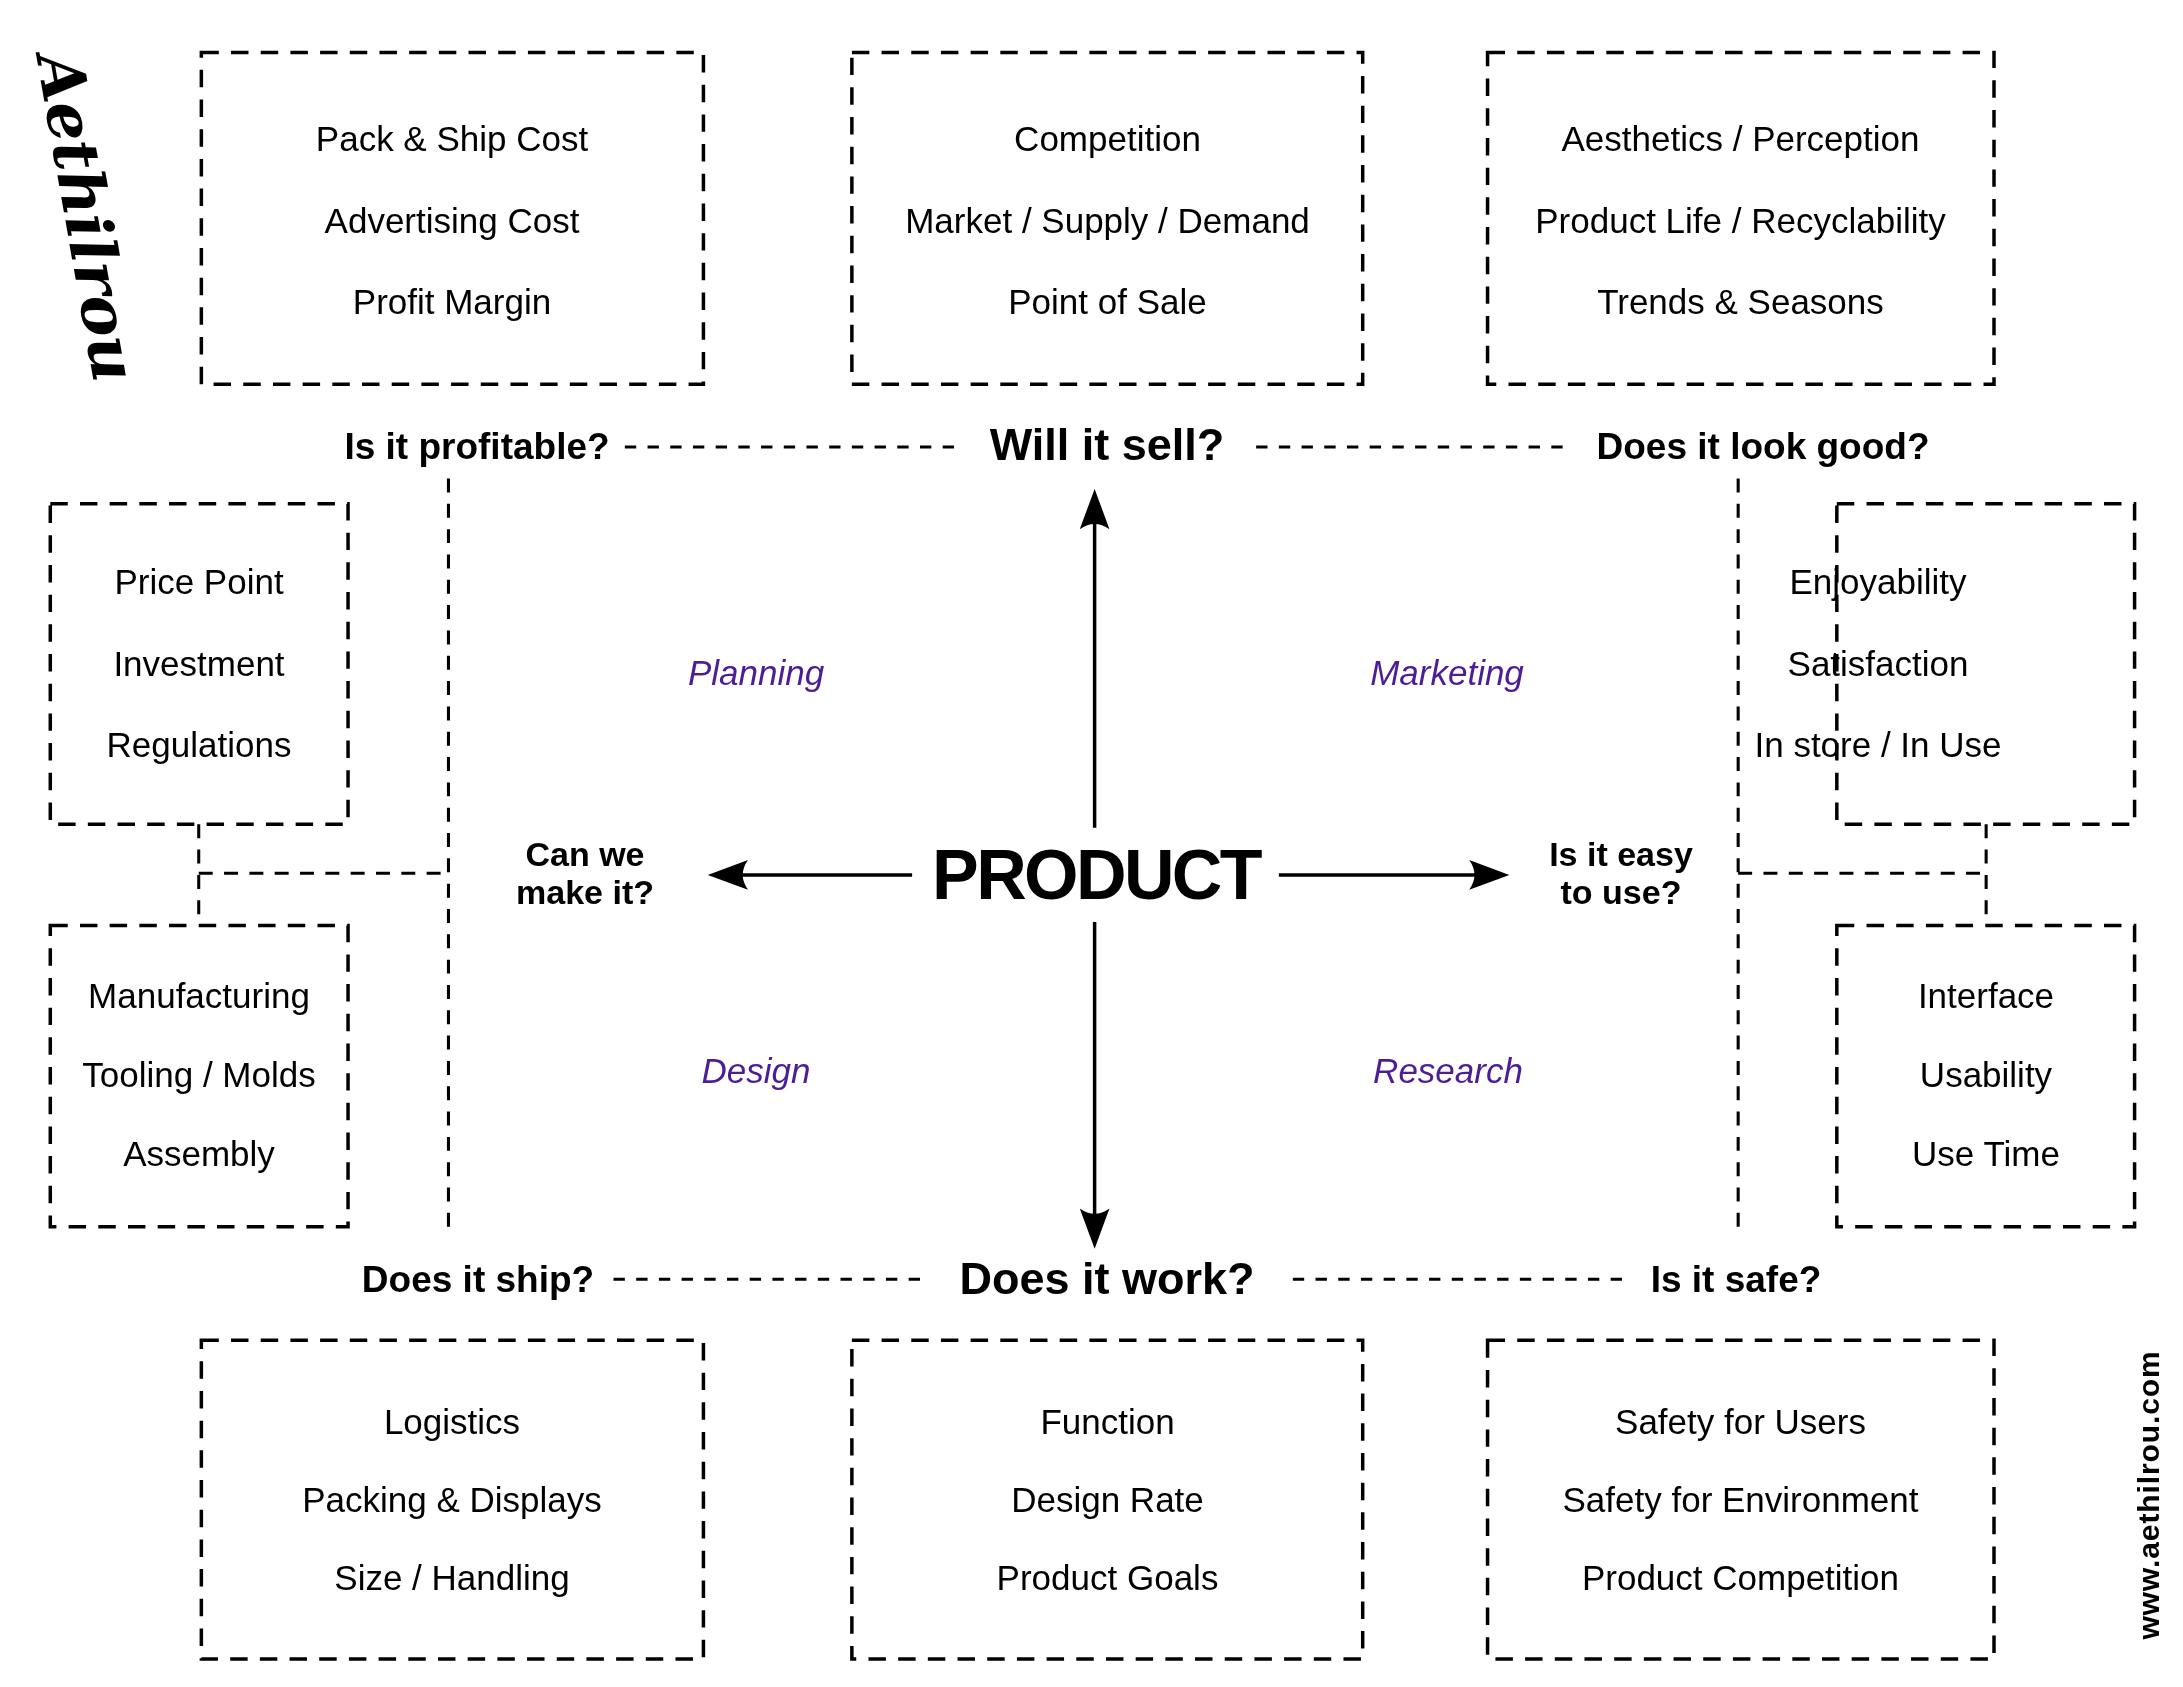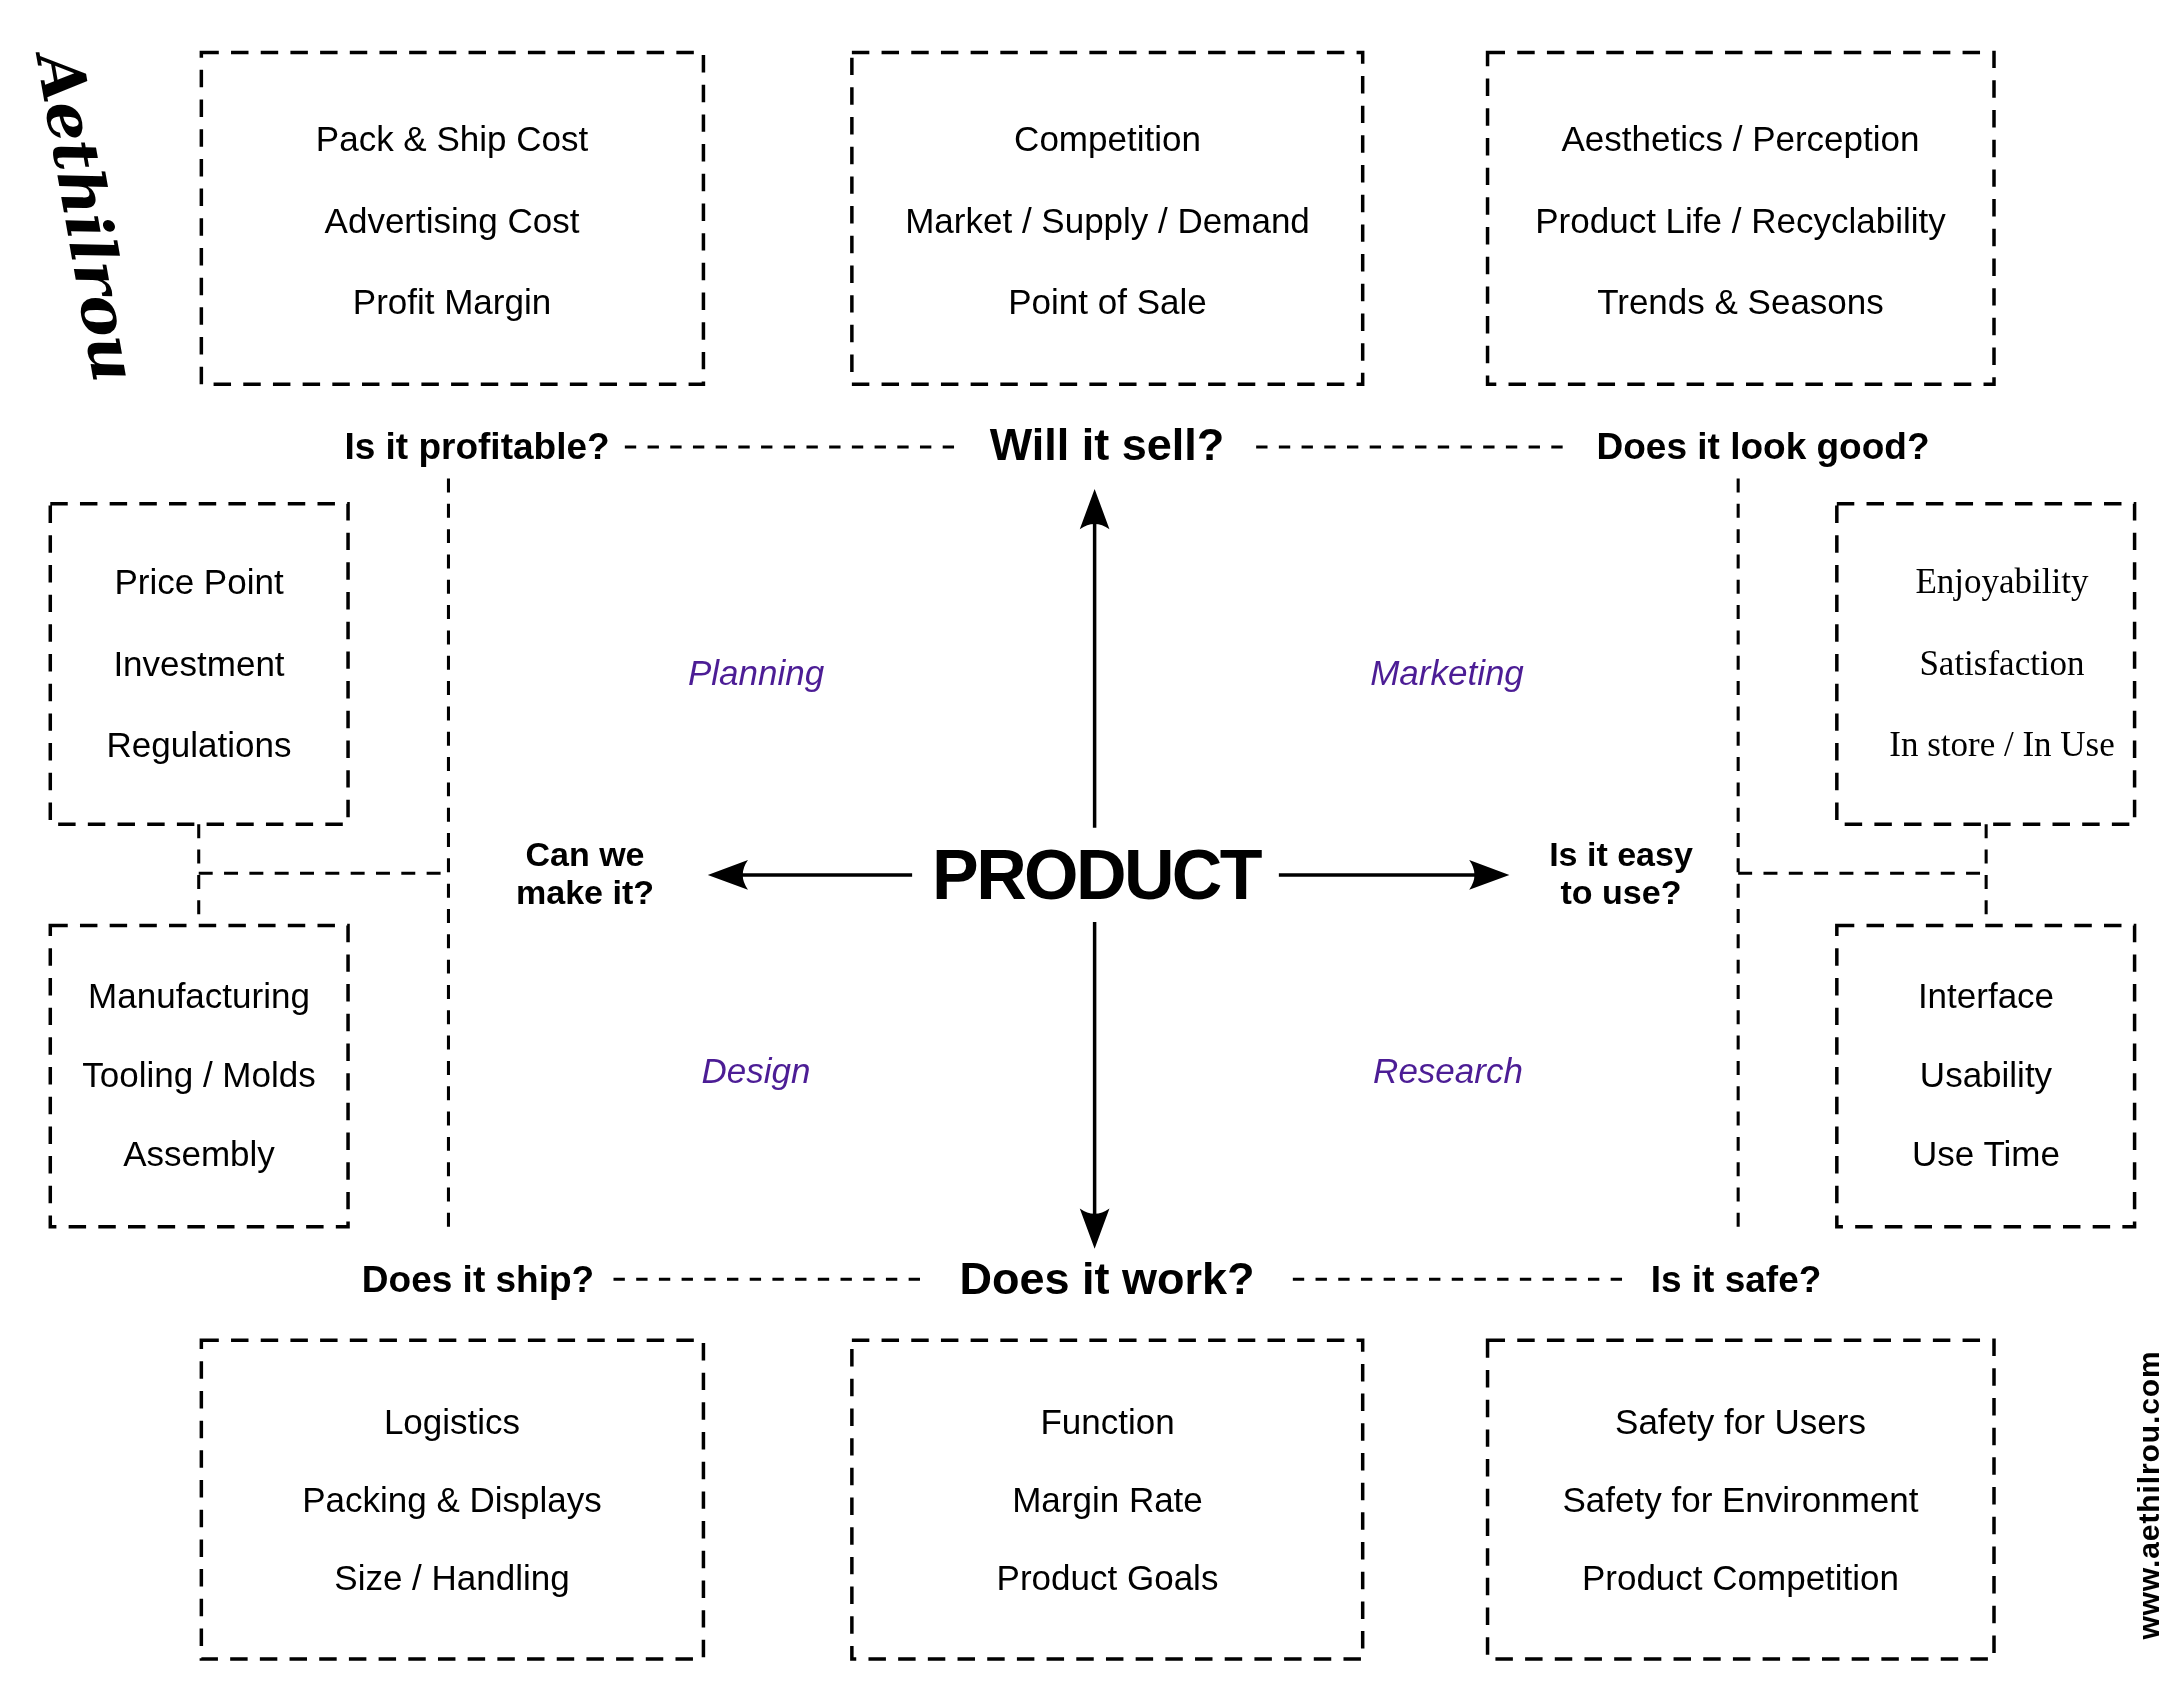--- a/index.html
+++ b/index.html
@@ -114,7 +114,7 @@
     <div class="item">Investment</div>
     <div class="item">Regulations</div>
   </div>
-  <div class="box-items" style="left:1853px;top:520px;width:298px;height:288px;font-family:Liberation Serif, serif;">
+  <div class="box-items" style="left:1729px;top:520px;width:298px;height:288px;">
     <div class="item">Enjoyability</div>
     <div class="item">Satisfaction</div>
     <div class="item">In store / In Use</div>

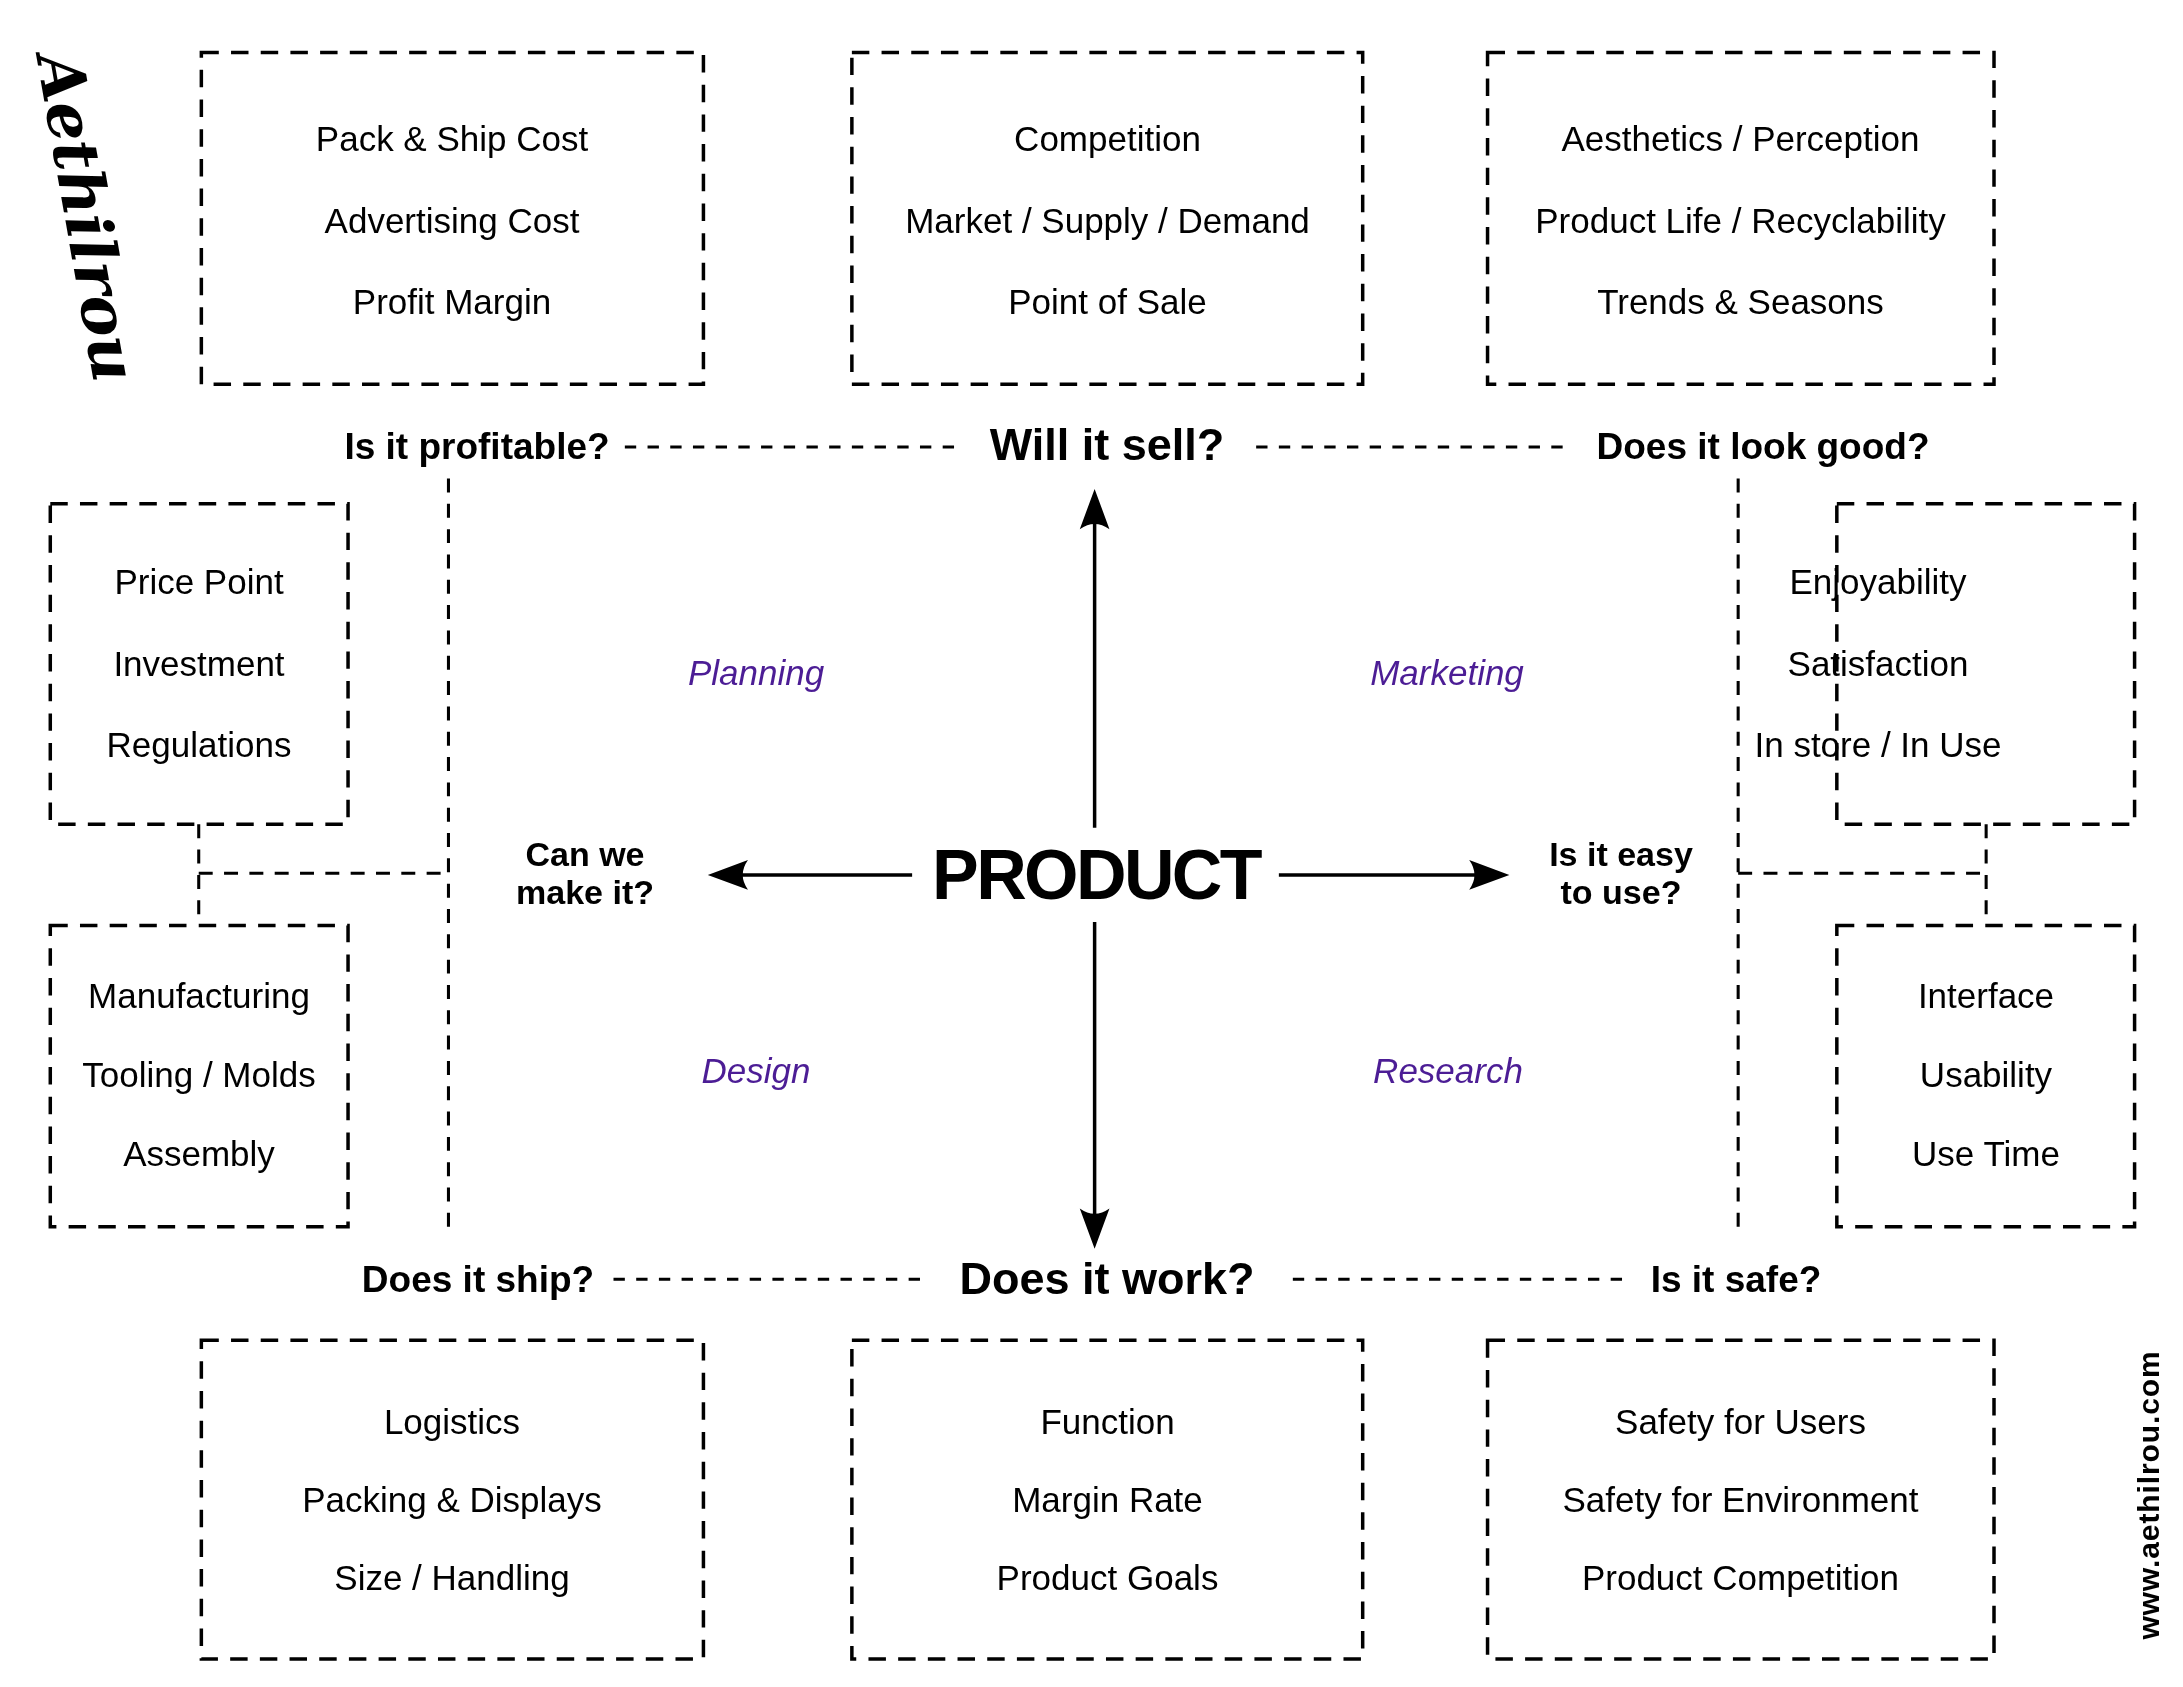--- a/index.html
+++ b/index.html
@@ -136,7 +136,7 @@
   </div>
   <div class="box-items" style="left:852px;top:1363px;width:511px;height:275px;">
     <div class="item">Function</div>
-    <div class="item">Margin Rate</div>
+    <div class="item">Design Rate</div>
     <div class="item">Product Goals</div>
   </div>
   <div class="box-items" style="left:1487px;top:1363px;width:507px;height:275px;">

